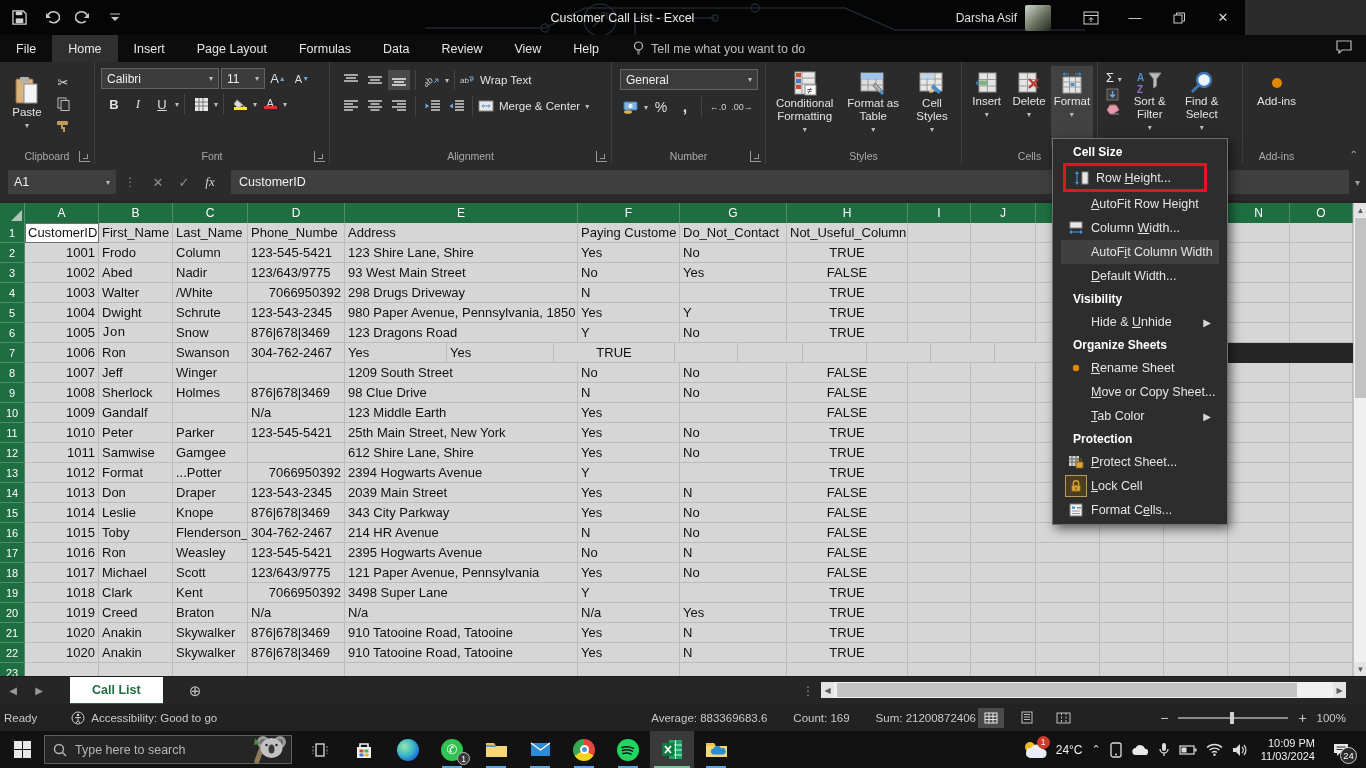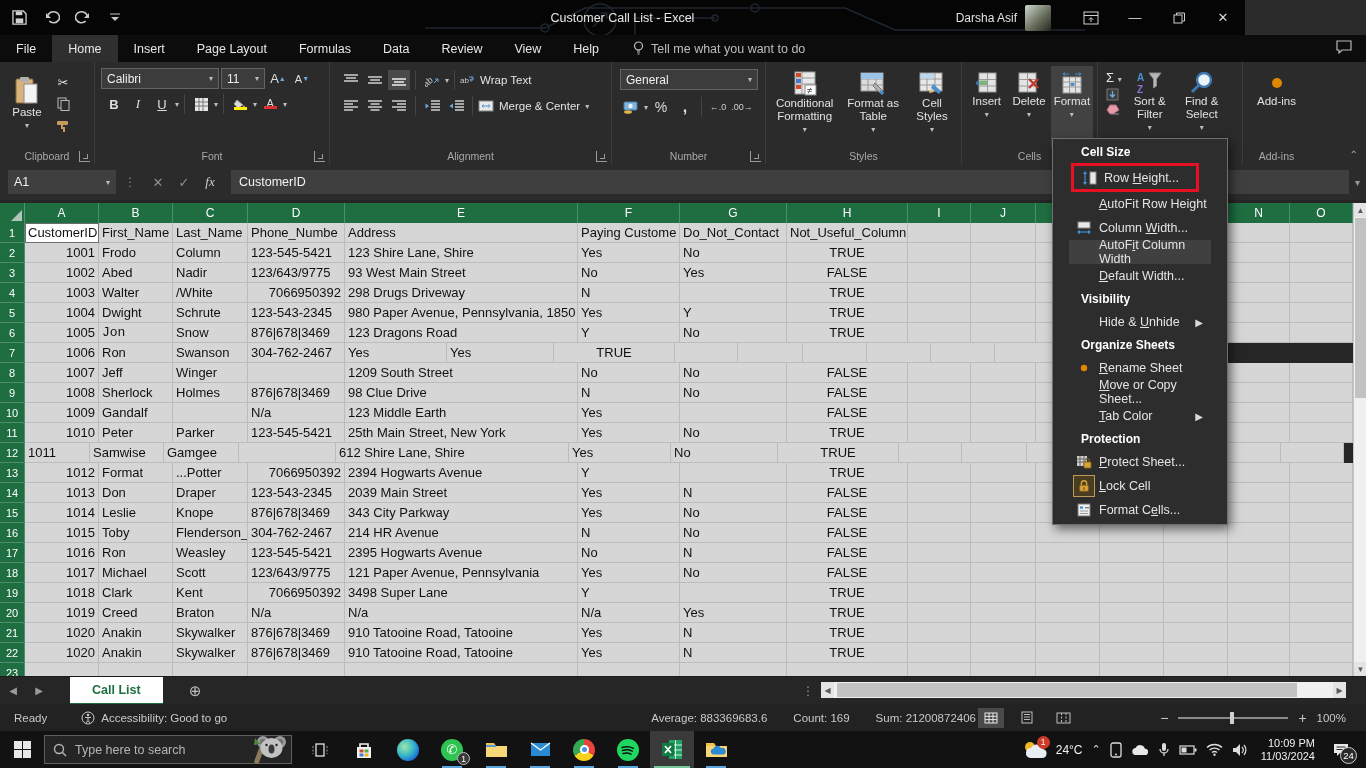--- a/index.html
+++ b/index.html
@@ -68,7 +68,7 @@
   #vscroll .sarrow.bottom { position:absolute; bottom:0; }
 
   
-  #fmt-menu { position:absolute; left:1052px; top:138px; width:176px; background:#2d2d2d; border:1px solid #6f6f6f; box-shadow:3px 4px 10px rgba(0,0,0,.55); z-index:60; padding:2px 16px; }
+  #fmt-menu { position:absolute; left:1052px; top:138px; width:176px; background:#2d2d2d; border:1px solid #6f6f6f; box-shadow:3px 4px 10px rgba(0,0,0,.55); z-index:60; padding:2px 8px; }
   .mhdr { height:22px; display:flex; align-items:center; padding-left:12px; color:#fff; font-weight:bold; font-size:12px; }
   .mitem { height:24px; display:flex; align-items:center; color:#e4e4e4; font-size:12.5px; position:relative; }
   .mitem .micon { width:30px; display:flex; align-items:center; justify-content:center; flex:0 0 30px; }

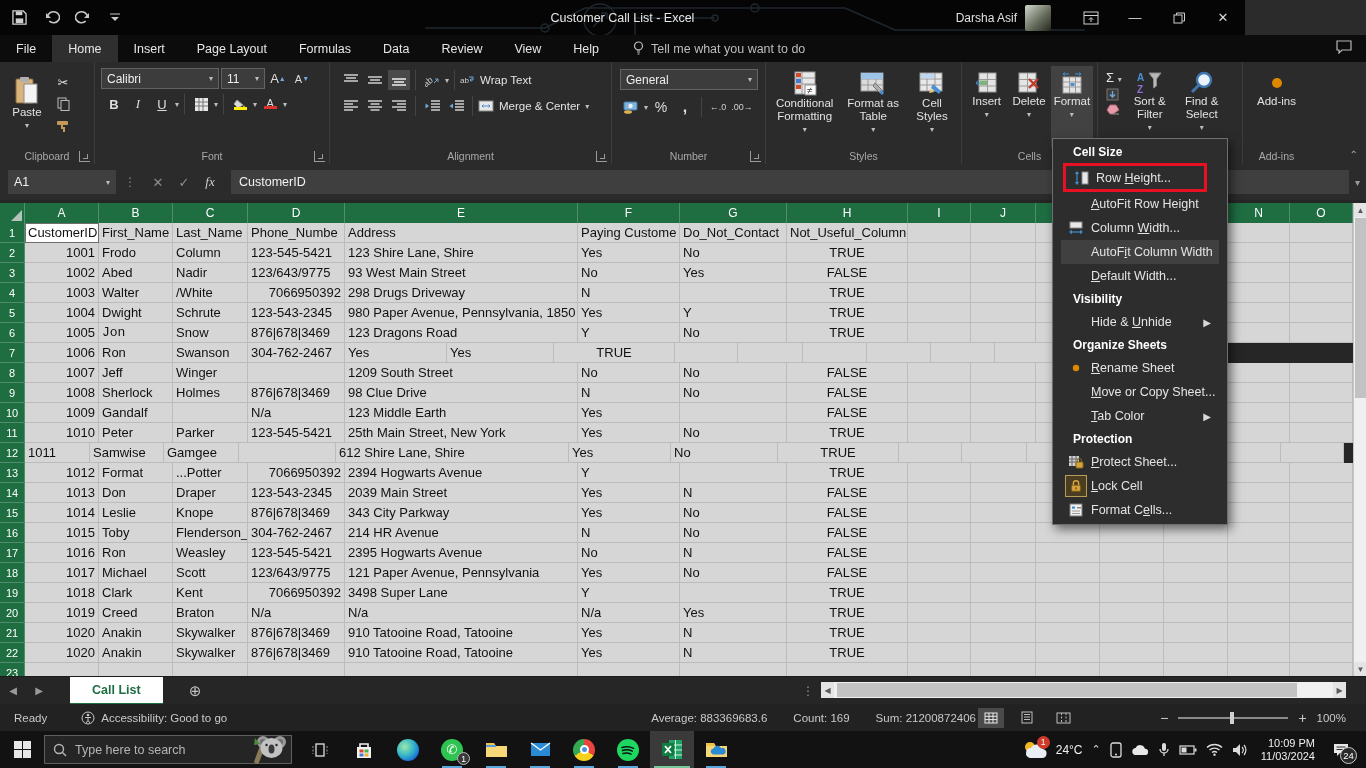--- a/index.html
+++ b/index.html
@@ -744,7 +744,7 @@
         </div>
         <div class="grow">
           <div class="rowhdr">12</div>
-          <div class="cell" style="width: 65px; text-align: left;">1011</div>
+          <div class="cell" style="width: 74px; text-align: right;">1011</div>
           <div class="cell" style="width: 74px;">Samwise</div>
           <div class="cell" style="width: 75px;">Gamgee</div>
           <div class="cell" style="width: 97px;"></div>

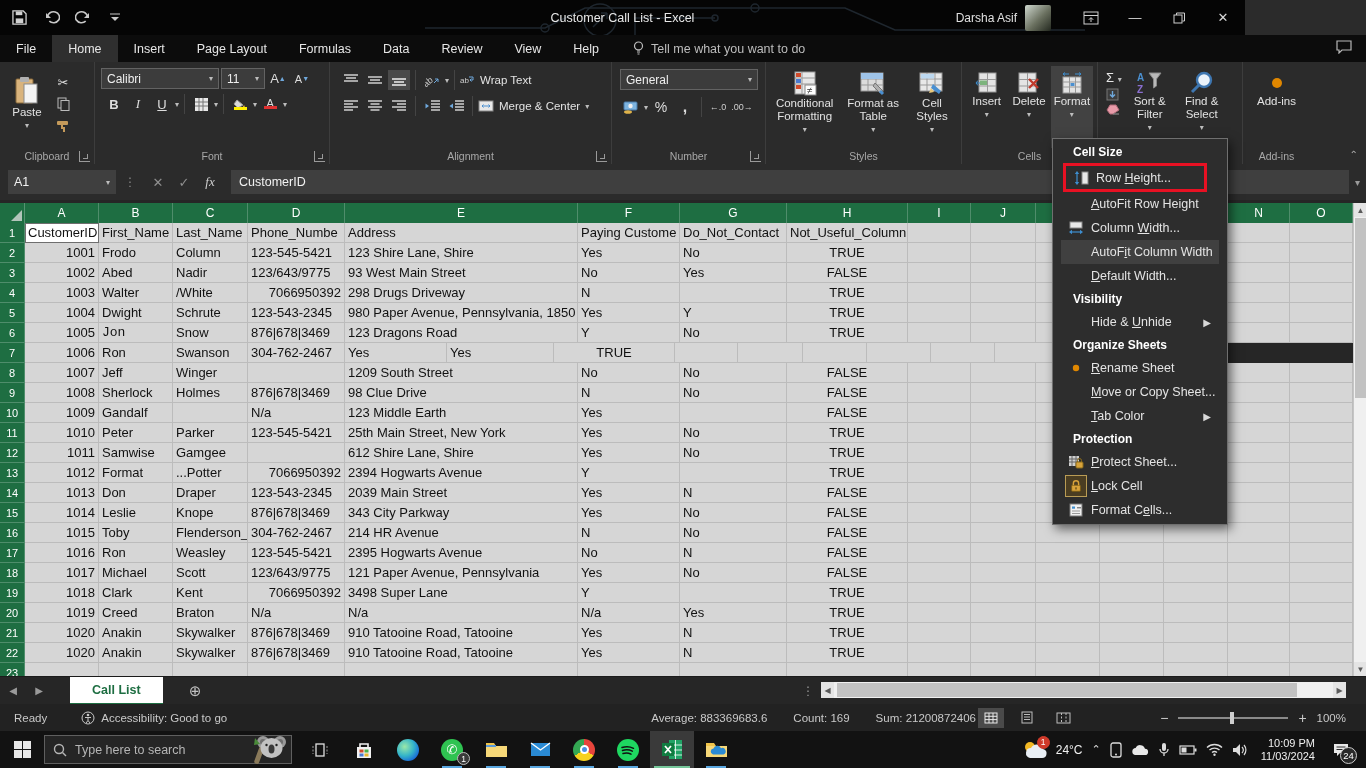--- a/index.html
+++ b/index.html
@@ -1075,7 +1075,7 @@
   </div>
 
   <div id="statusbar">
-    <span style="margin-left:14px">Ready</span>
+    <span style="margin-left:4px">Ready</span>
     <span style="margin-left:34px;display:flex;align-items:center;gap:6px">
       <svg class="ic" width="14" height="14" viewBox="0 0 14 14">
           <circle cx="7" cy="7" r="6" fill="none" stroke="#c9c9c9"></circle>

